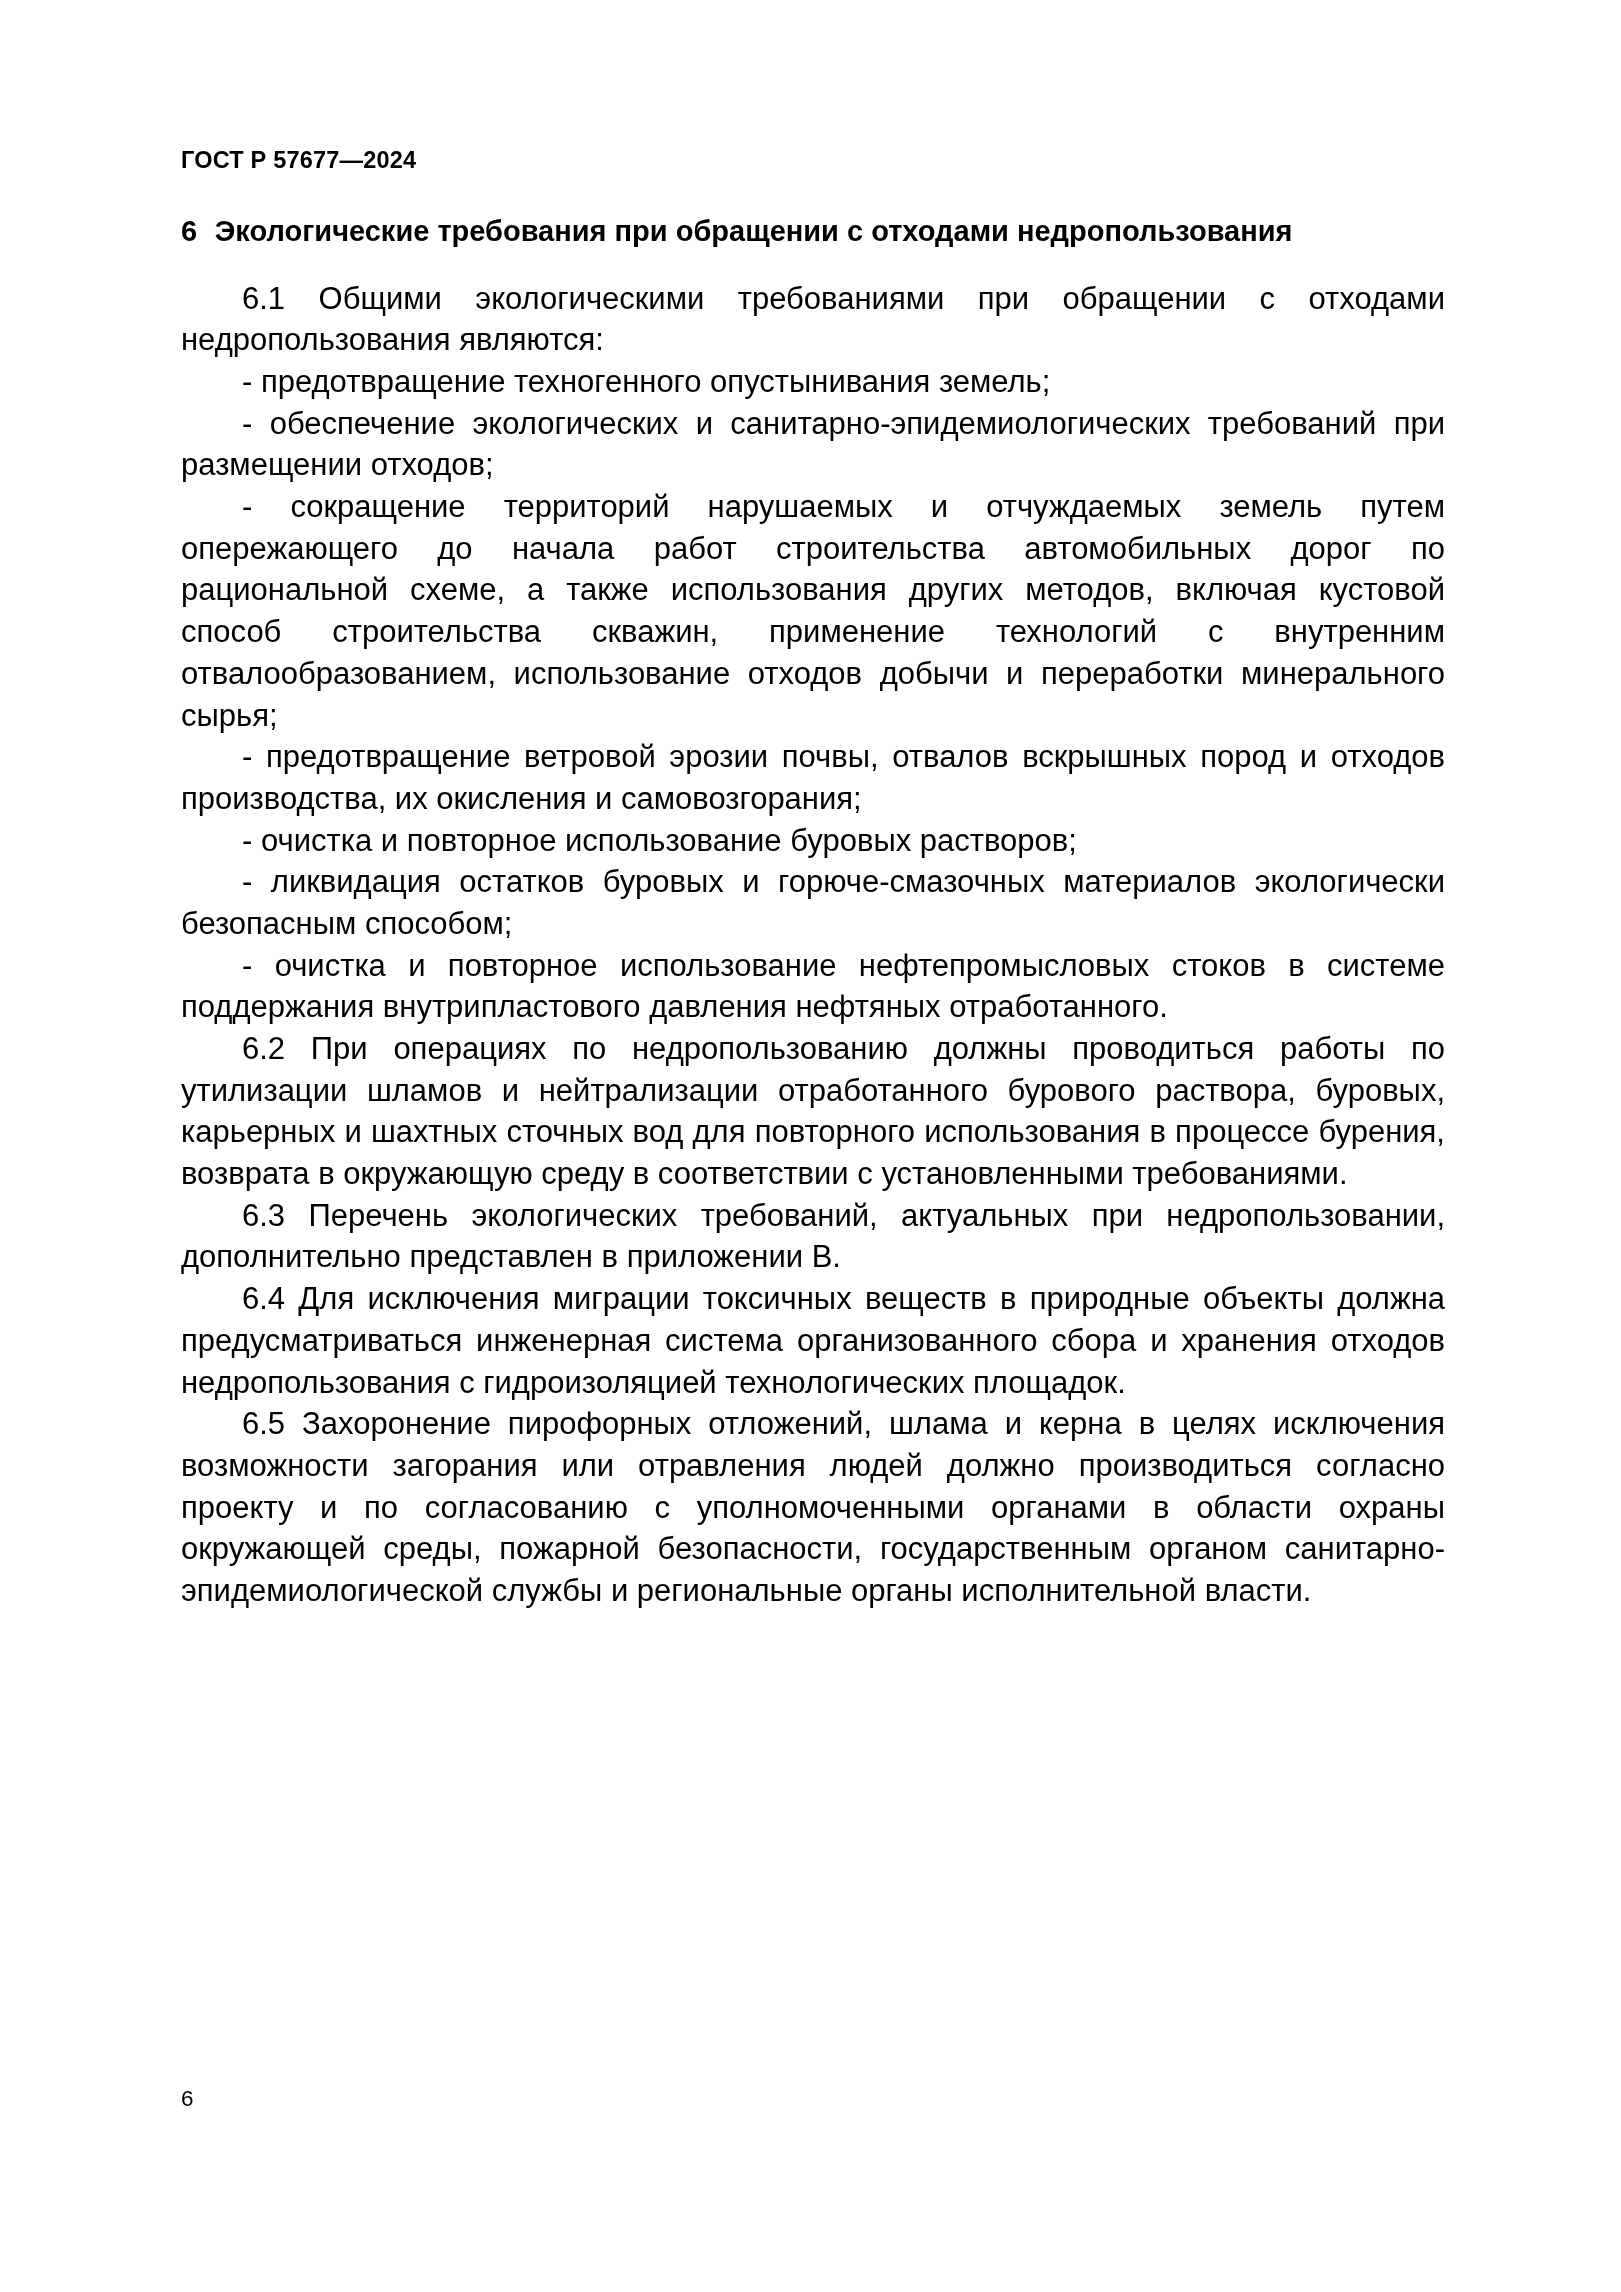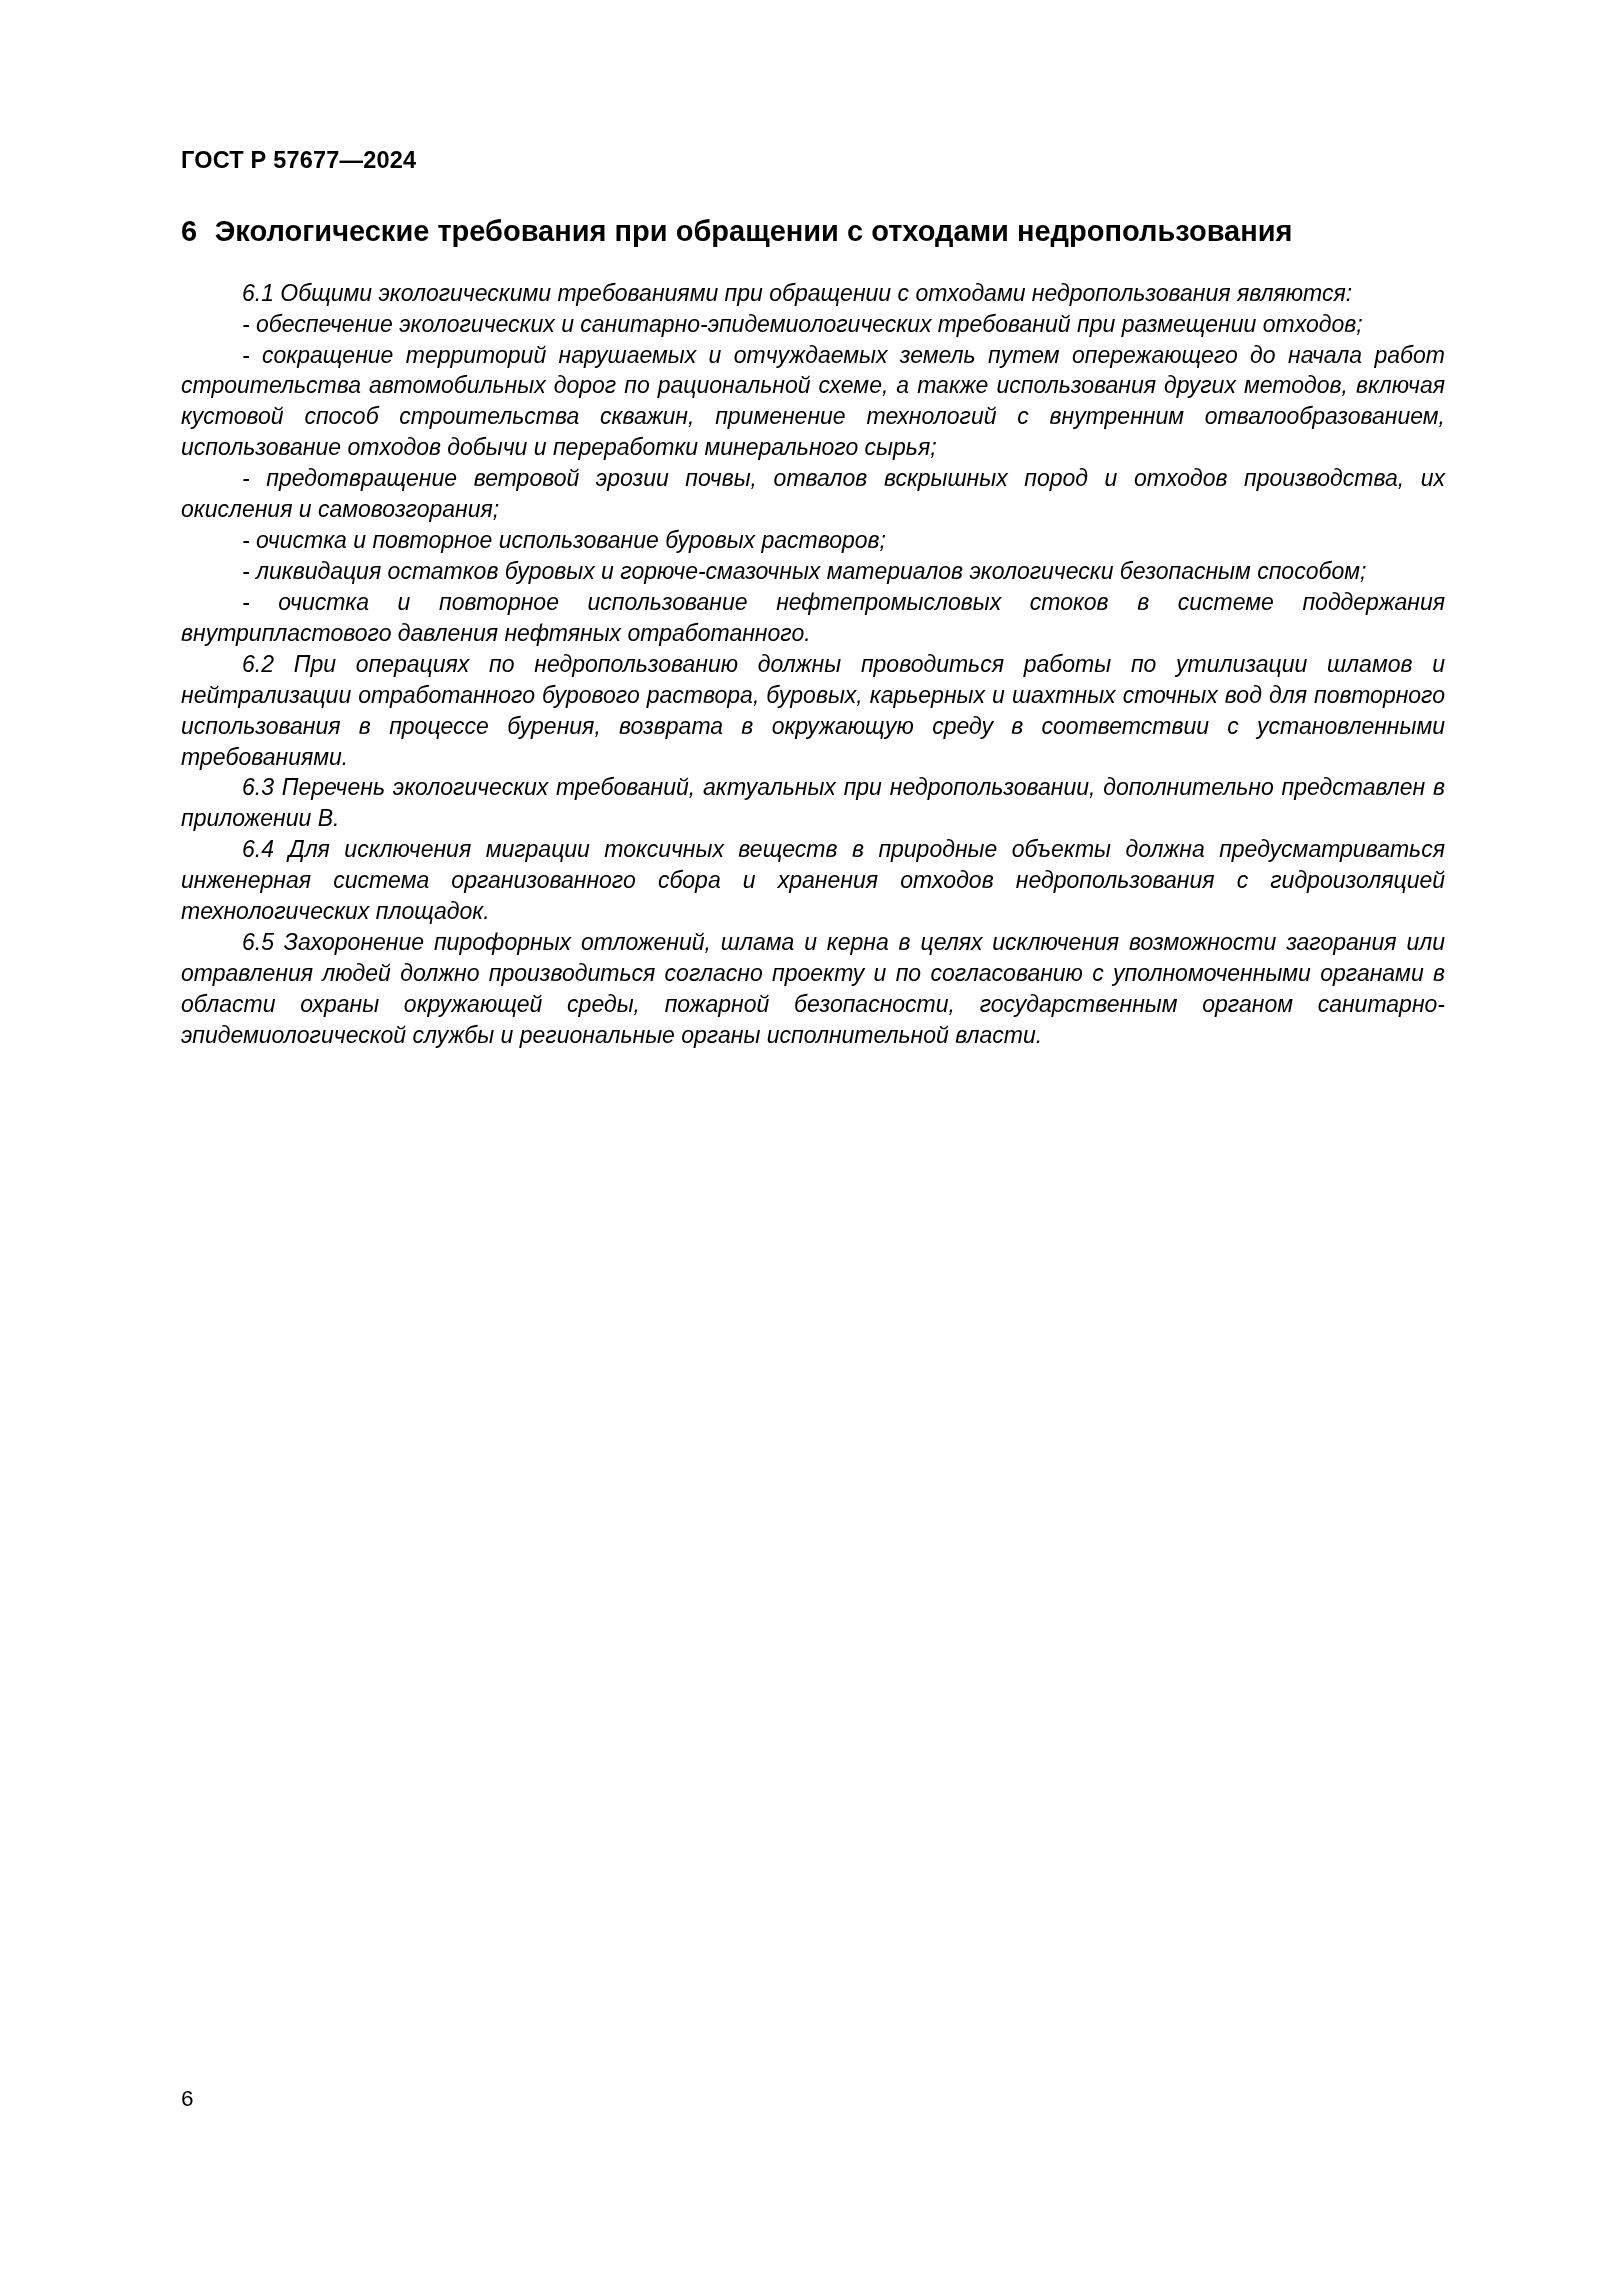--- a/index.html
+++ b/index.html
@@ -47,12 +47,11 @@
     margin-right: 17.6px;
   }
   p.para {
-    font-size: 23px;
+    font-size: 31px;
     line-height: 1.345;
     margin: 0;
     text-align: justify;
     text-justify: inter-word;
-    font-style: italic;
   }
   p.indent {
     text-indent: 61px;

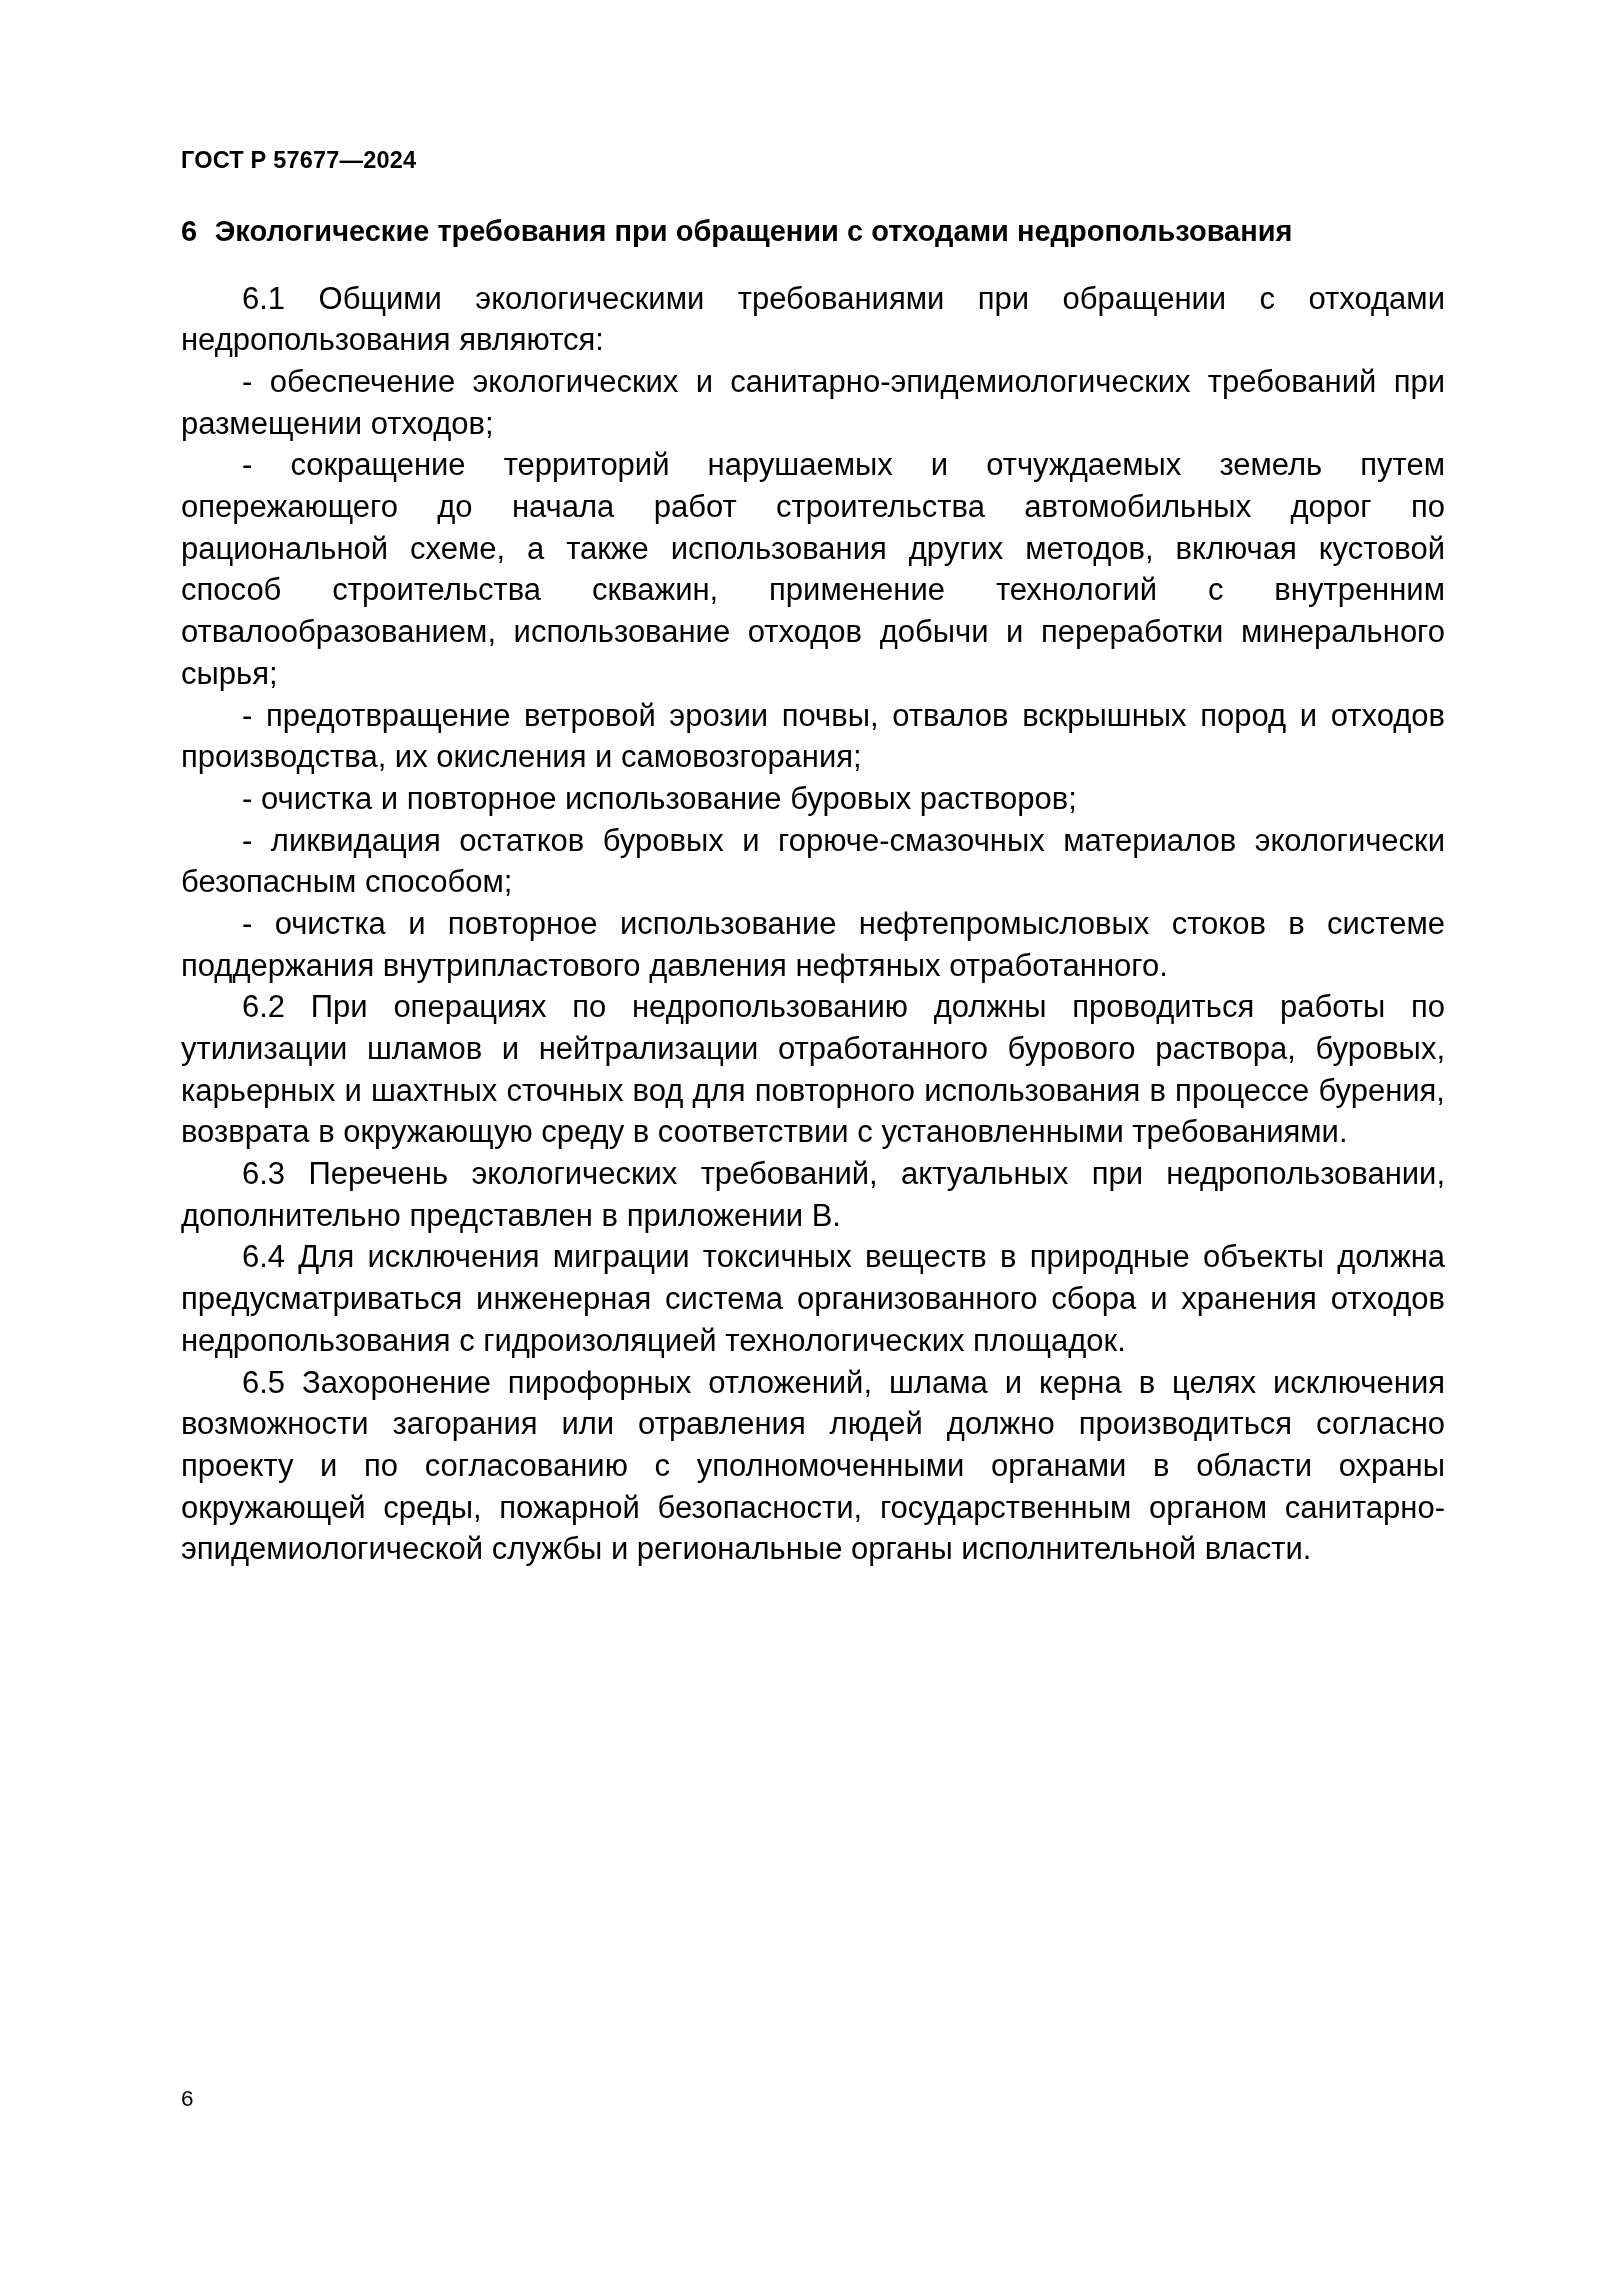--- a/index.html
+++ b/index.html
@@ -77,6 +77,7 @@
     </h2>
 
     <p class="para indent">6.1 Общими экологическими требованиями при обращении с отходами недропользования являются:</p>
+    <p class="para indent">- предотвращение техногенного опустынивания земель;</p>
     <p class="para indent">- обеспечение экологических и санитарно-эпидемиологических требований при размещении отходов;</p>
     <p class="para indent">- сокращение территорий нарушаемых и отчуждаемых земель путем опережающего до начала работ строительства автомобильных дорог по рациональной схеме, а также использования других методов, включая кустовой способ строительства скважин, применение технологий с внутренним отвалообразованием, использование отходов добычи и переработки минерального сырья;</p>
     <p class="para indent">- предотвращение ветровой эрозии почвы, отвалов вскрышных пород и отходов производства, их окисления и самовозгорания;</p>

